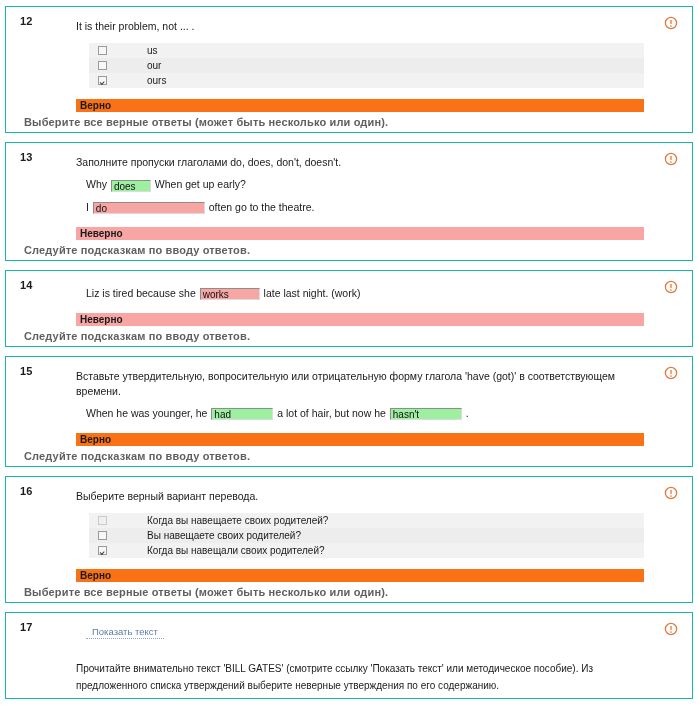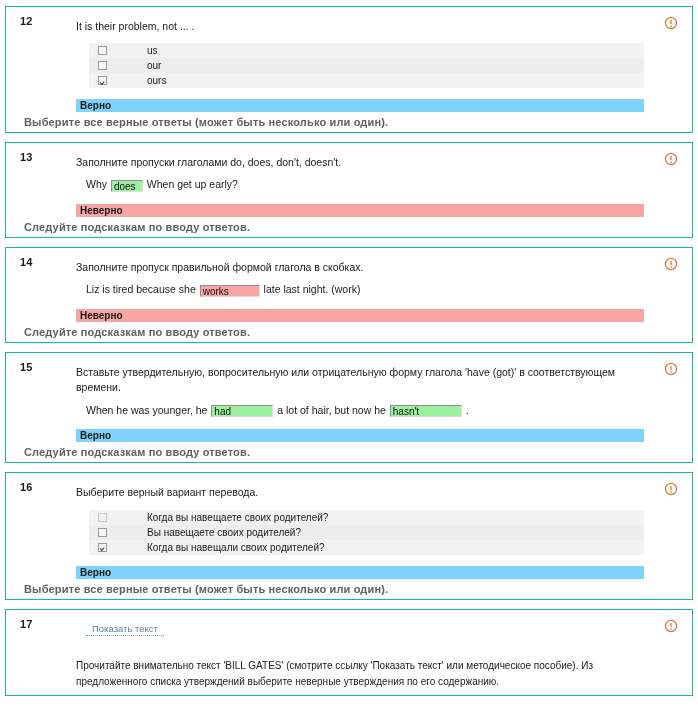--- a/index.html
+++ b/index.html
@@ -153,7 +153,7 @@
     padding-left: 4px;
     color: #1a1a1a;
   }
-  .verdict.correct { background: #7dd3fc; }
+  .verdict.correct { background: #f97316; }
   .verdict.wrong   { background: #f8a6a4; }
 
   .hint {

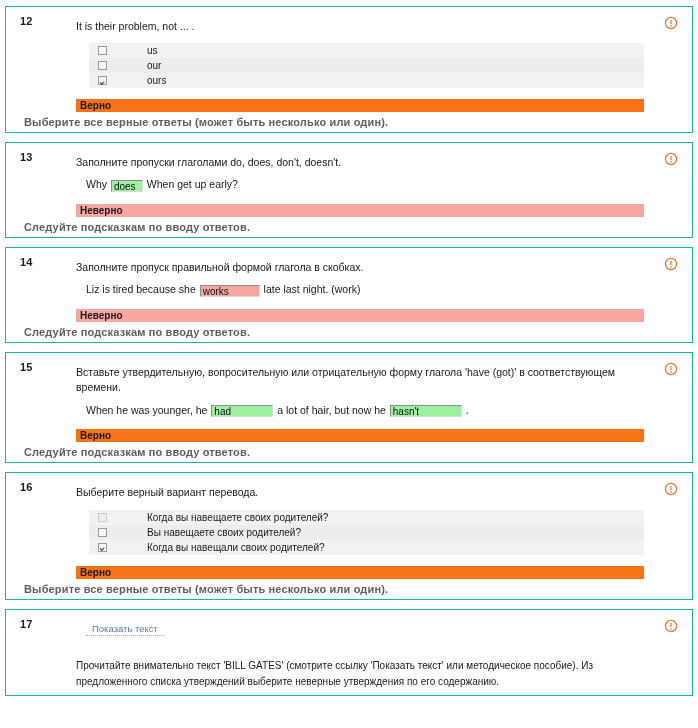--- a/index.html
+++ b/index.html
@@ -231,7 +231,7 @@
       <div class="qtext">Заполните пропуски глаголами do, does, don't, doesn't.</div>
       <div class="blank-line">
         <span>Why</span>
-        <span class="blank correct" style="width:32px">does</span>
+        <span class="blank correct" style="width:40px">does</span>
         <span>When get up early?</span>
       </div>
       <div class="verdict wrong">Неверно</div>

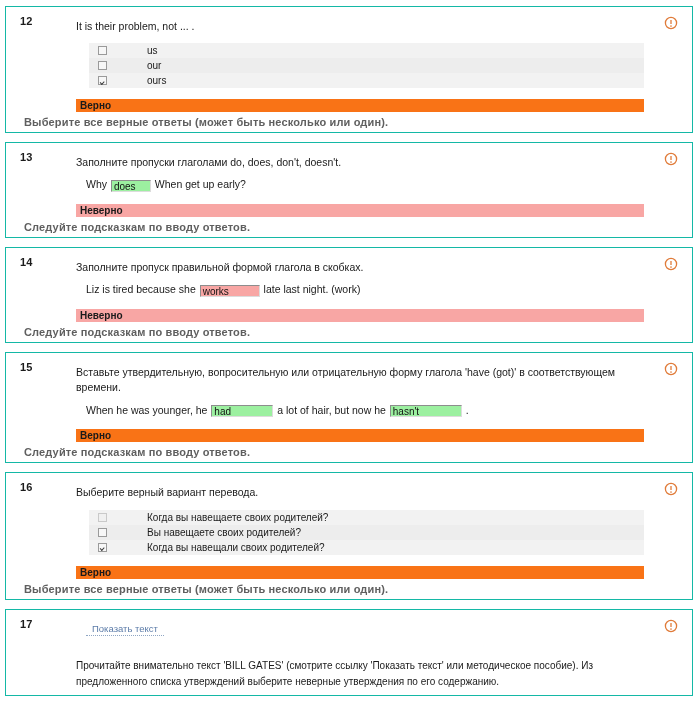--- a/index.html
+++ b/index.html
@@ -234,6 +234,11 @@
         <span class="blank correct" style="width:40px">does</span>
         <span>When get up early?</span>
       </div>
+      <div class="blank-line">
+        <span>I</span>
+        <span class="blank wrong" style="width:112px">do</span>
+        <span>often go to the theatre.</span>
+      </div>
       <div class="verdict wrong">Неверно</div>
       <div class="hint">Следуйте подсказкам по вводу ответов.</div>
     </div>

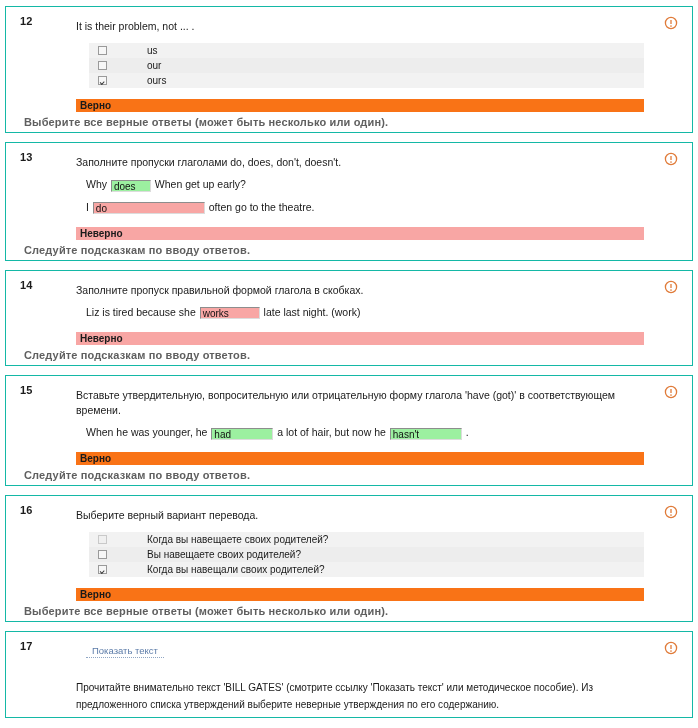--- a/index.html
+++ b/index.html
@@ -254,7 +254,6 @@
       </svg>
     </span>
     <div class="qbody">
-      <div class="qtext">Заполните пропуск правильной формой глагола в скобках.</div>
       <div class="blank-line">
         <span>Liz is tired because she</span>
         <span class="blank wrong" style="width:60px">works</span>

